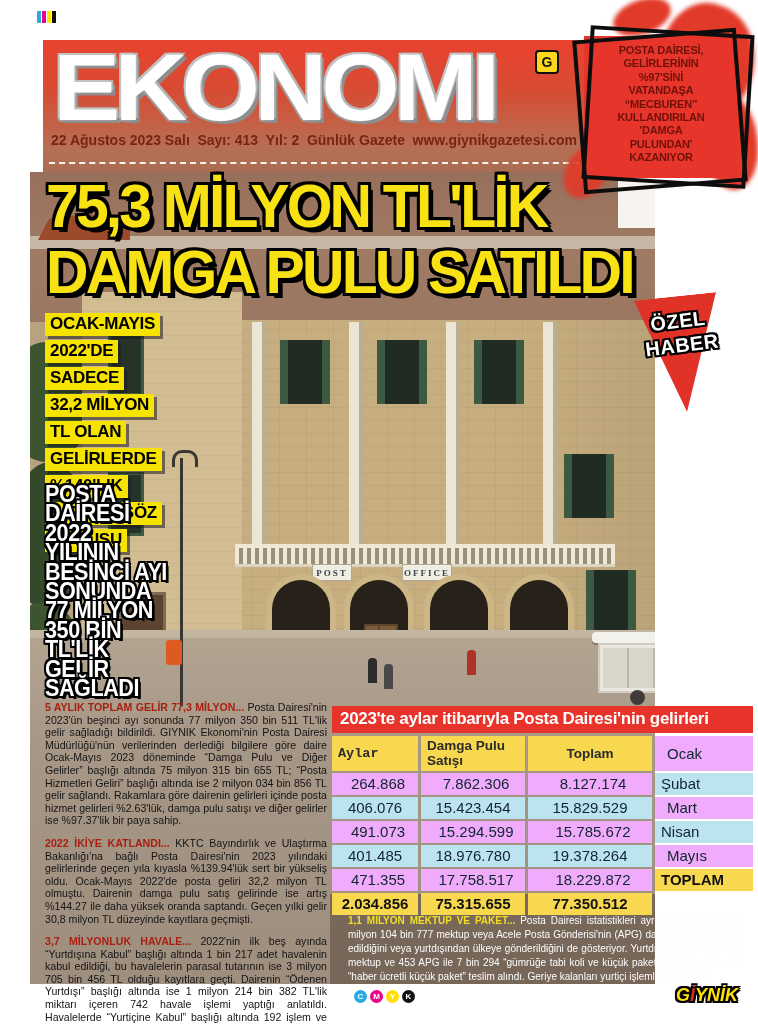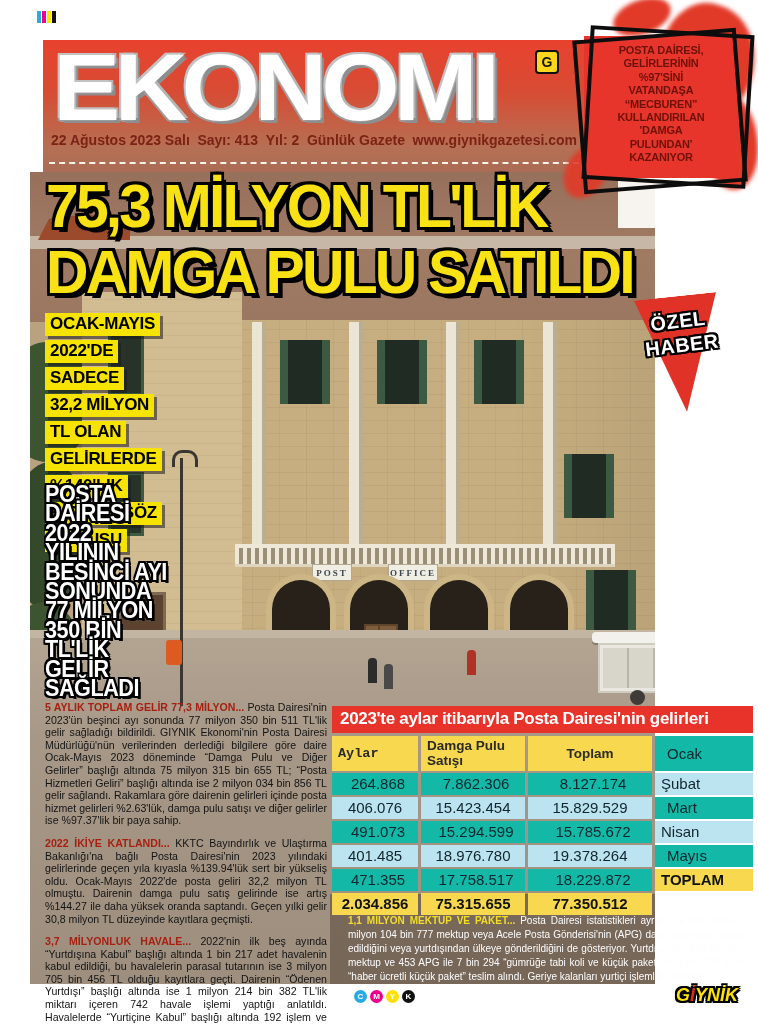--- a/index.html
+++ b/index.html
@@ -75,7 +75,7 @@
     font-family:"Liberation Serif",serif;font-size:9px;font-weight:bold;color:#3a4652;
     display:flex;align-items:center;justify-content:center;letter-spacing:2px;}
   .ph-plaque.p1{left:282px;width:38px;}
-  .ph-plaque.p2{left:358px;width:48px;}
+  .ph-plaque.p2{left:372px;width:48px;}
   .ph-arch{top:408px;width:58px;height:128px;background:#282119;border-radius:29px 29px 0 0;
     box-shadow:0 0 0 6px #cdb685;}
   .ph-arch.a1{left:242px;} .ph-arch.a2{left:320px;} .ph-arch.a3{left:400px;} .ph-arch.a4{left:480px;}

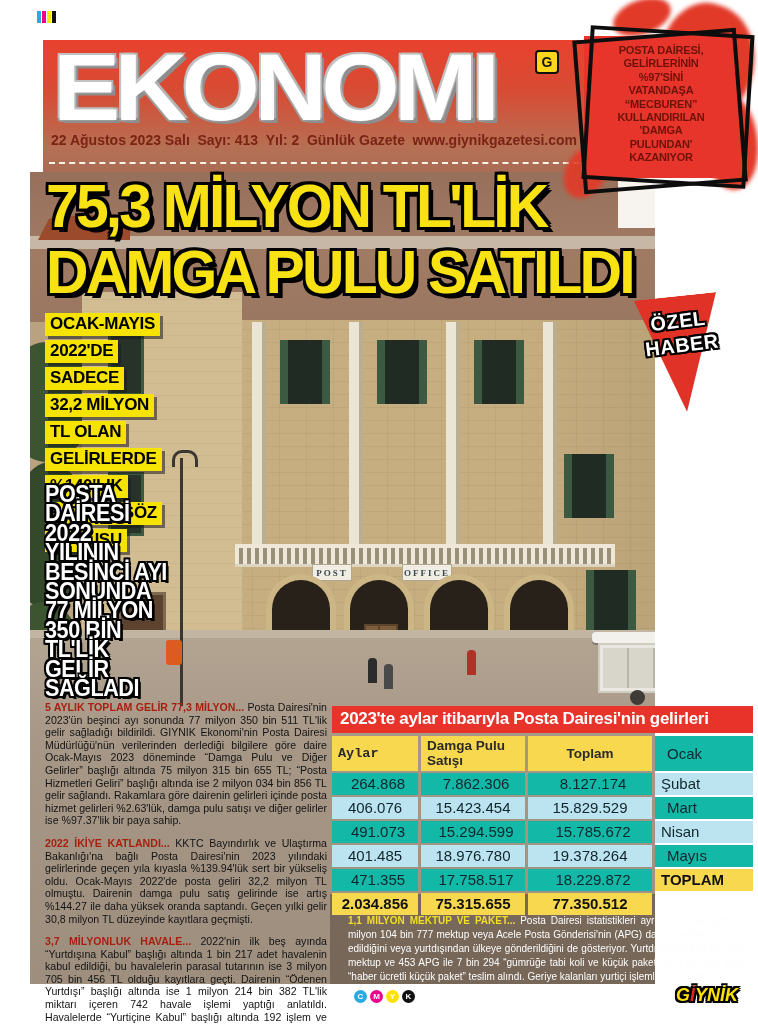--- a/index.html
+++ b/index.html
@@ -147,7 +147,7 @@
   .t-grid .th.first{justify-content:flex-start;font-family:Liberation Mono, monospace;}
   .t-grid .month{justify-content:flex-start;color:#10262e;}
   .t-grid .val{justify-content:center;color:#10262e;}
-  .t-grid .odd{background:#14b8a6;padding-left:12px;}
+  .t-grid .odd{background:#f0abfc;padding-left:12px;}
   .t-grid .even{background:#bce3f0;}
   .t-grid .total{background:#f7d84e;font-weight:bold;color:#111;}
   

